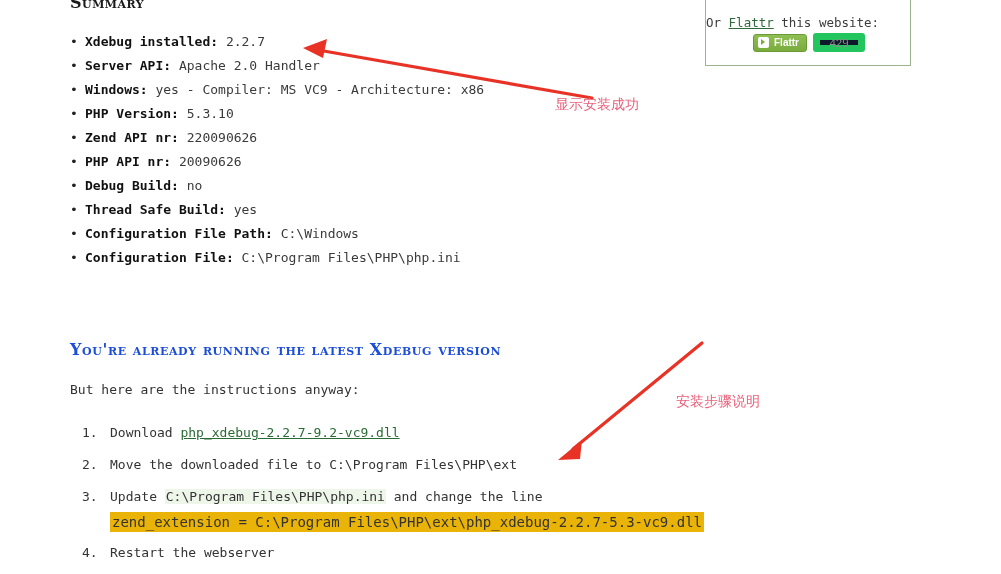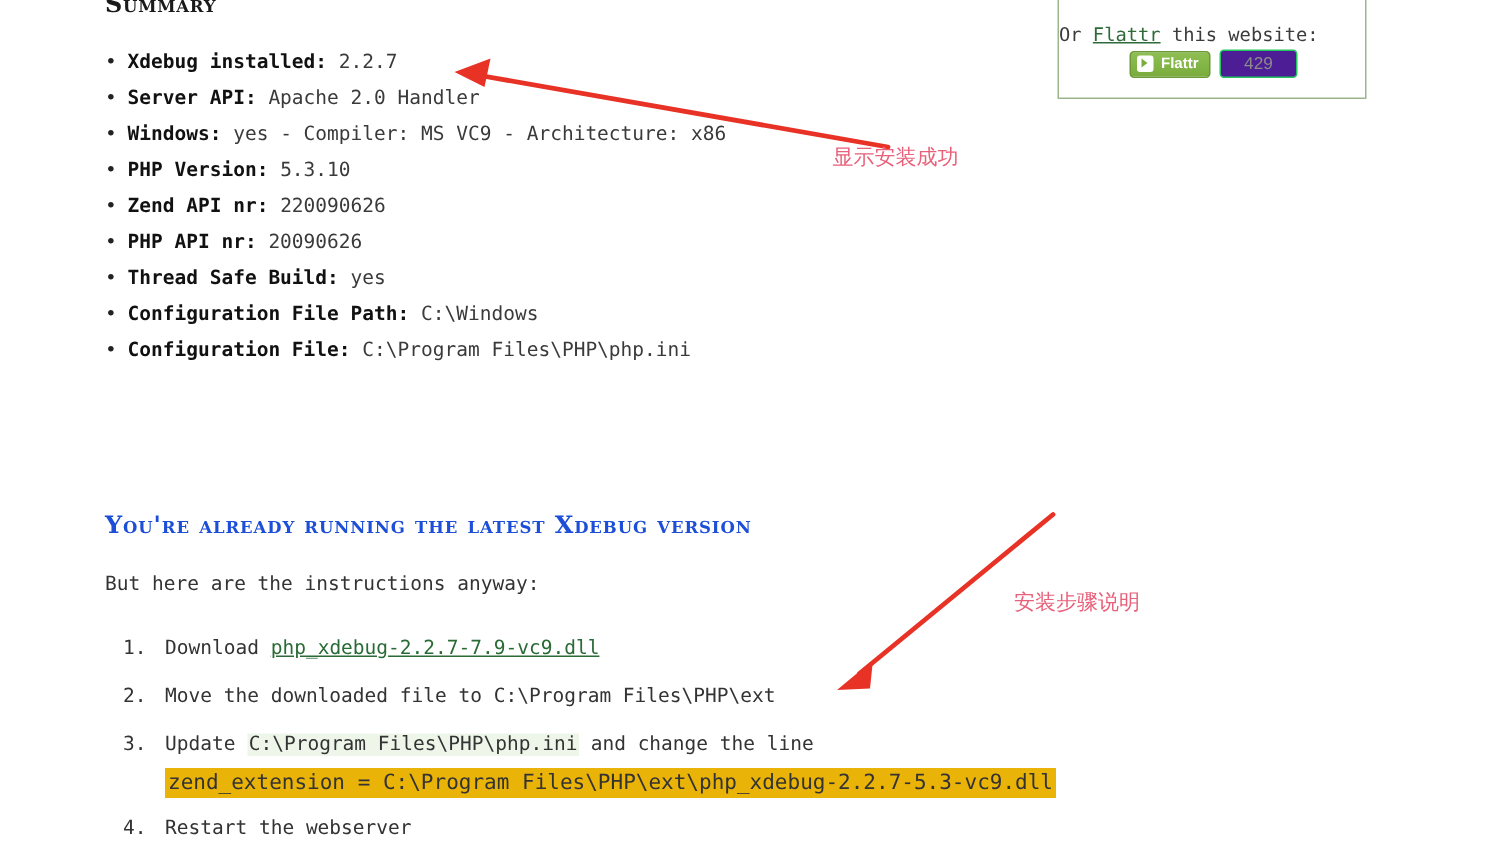--- a/index.html
+++ b/index.html
@@ -95,9 +95,9 @@
     min-width: 52px;
     height: 19px;
     padding: 0 8px;
-    border: 1px solid #22c55e;
+    border: 7px solid #22c55e;
     border-radius: 3px;
-    background: #4c1d95;
+    background: #0f172a;
     font-family: "Liberation Sans", sans-serif;
     font-size: 11.5px;
     color: #8c8c8c;

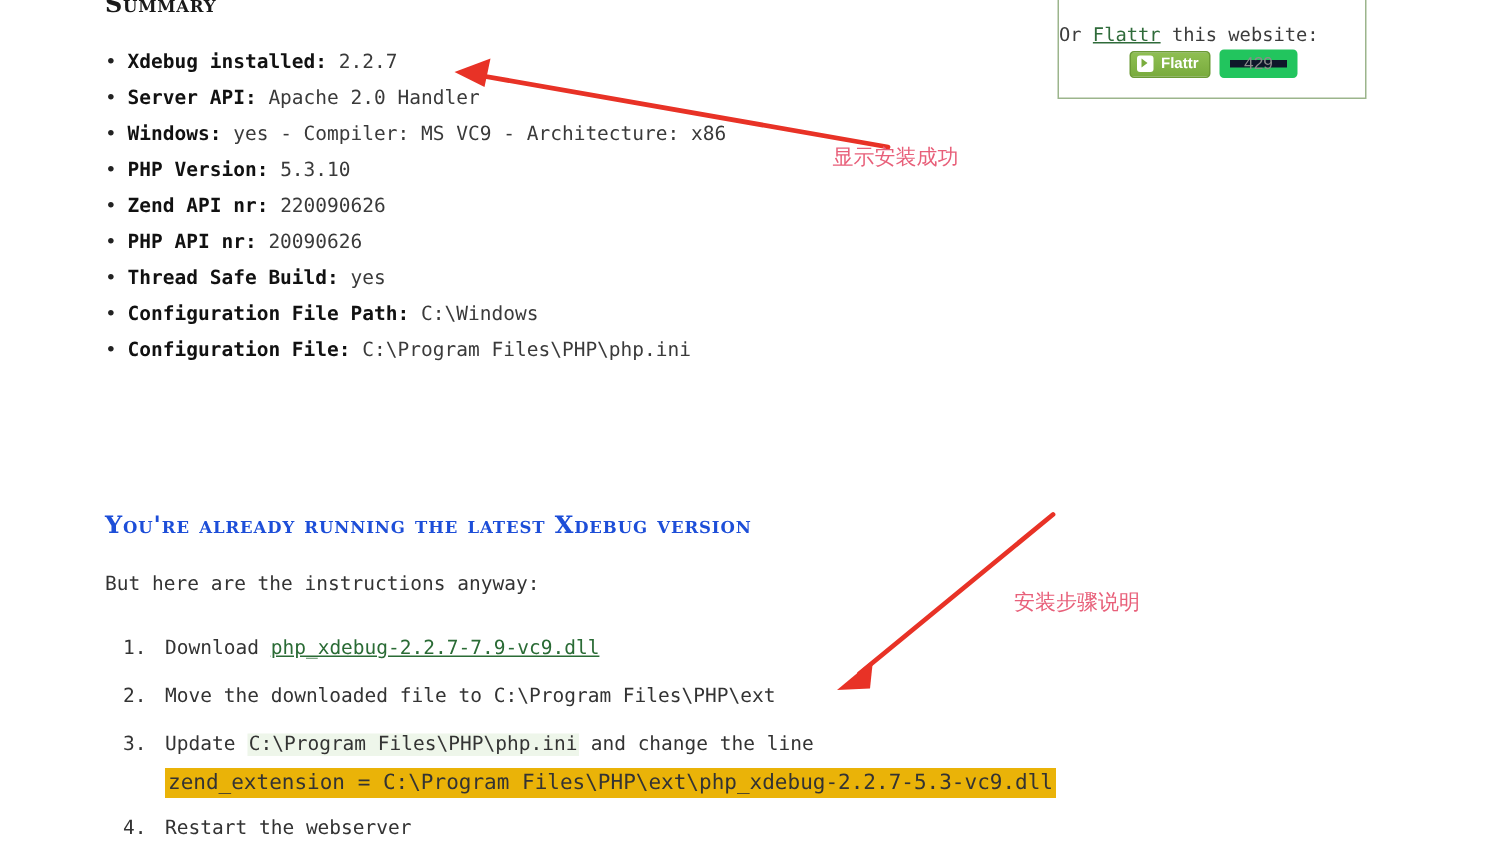--- a/index.html
+++ b/index.html
@@ -281,6 +281,7 @@
     <li><span class="k">PHP Version:</span> <span class="v">5.3.10</span></li>
     <li><span class="k">Zend API nr:</span> <span class="v">220090626</span></li>
     <li><span class="k">PHP API nr:</span> <span class="v">20090626</span></li>
+    <li><span class="k">Debug Build:</span> <span class="v">no</span></li>
     <li><span class="k">Thread Safe Build:</span> <span class="v">yes</span></li>
     <li><span class="k">Configuration File Path:</span> <span class="v">C:\Windows</span></li>
     <li><span class="k">Configuration File:</span> <span class="v">C:\Program Files\PHP\php.ini</span></li>

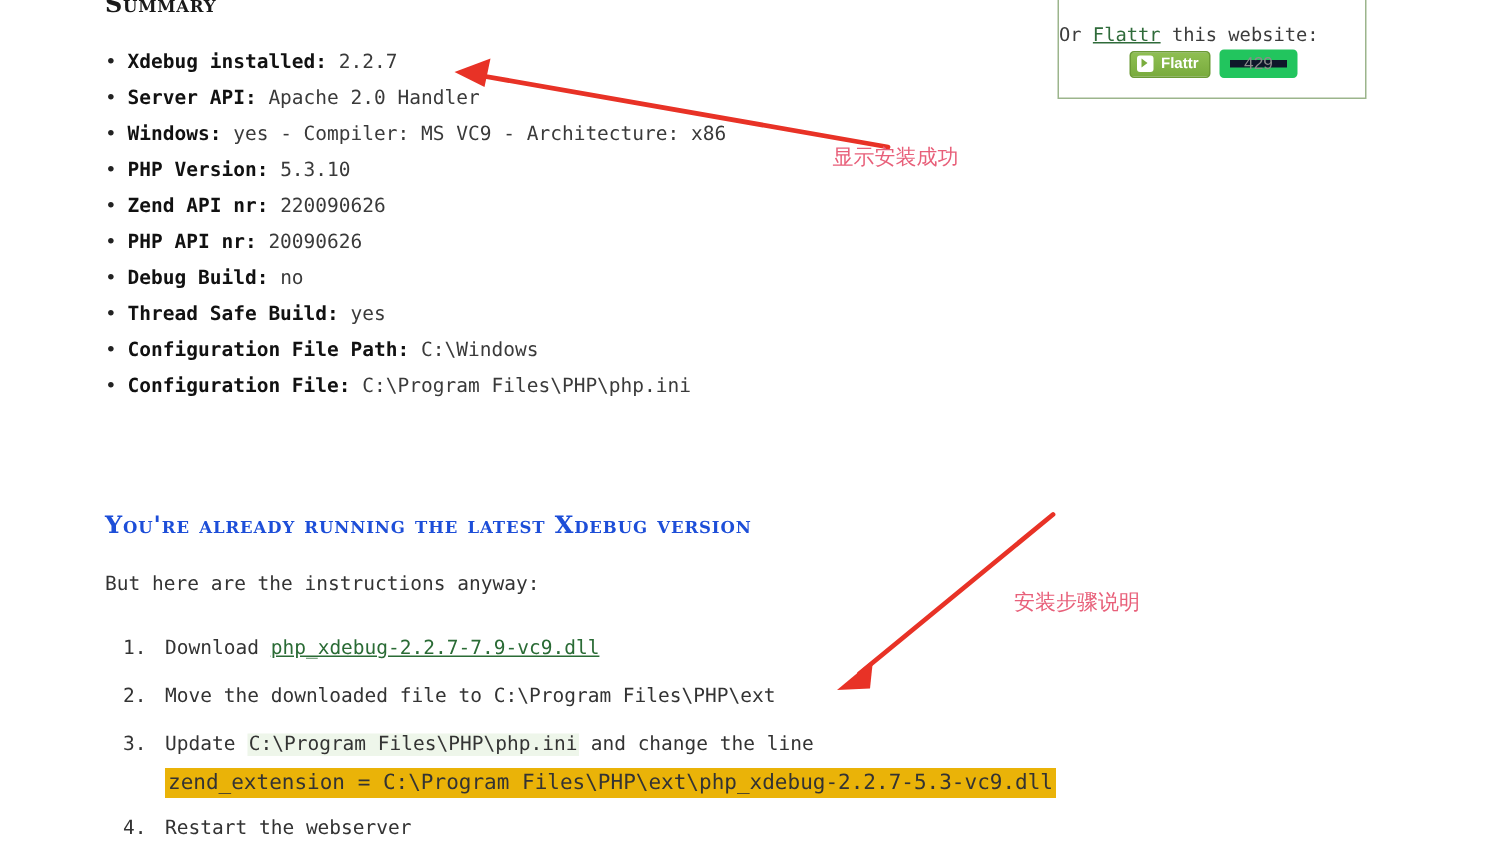--- a/index.html
+++ b/index.html
@@ -292,7 +292,7 @@
   <p class="intro-text">But here are the instructions anyway:</p>
 
   <ol class="steps">
-    <li><span>Download </span><a class="dl-link" href="#">php_xdebug-2.2.7-7.9-vc9.dll</a></li>
+    <li><span>Download </span><a class="dl-link" href="#">php_xdebug-2.2.7-9.2-vc9.dll</a></li>
     <li>Move the downloaded file to C:\Program Files\PHP\ext</li>
     <li><span>Update </span><span class="code">C:\Program Files\PHP\php.ini</span><span> and change the line</span><span class="code-line">zend_extension = C:\Program Files\PHP\ext\php_xdebug-2.2.7-5.3-vc9.dll</span></li>
     <li>Restart the webserver</li>

